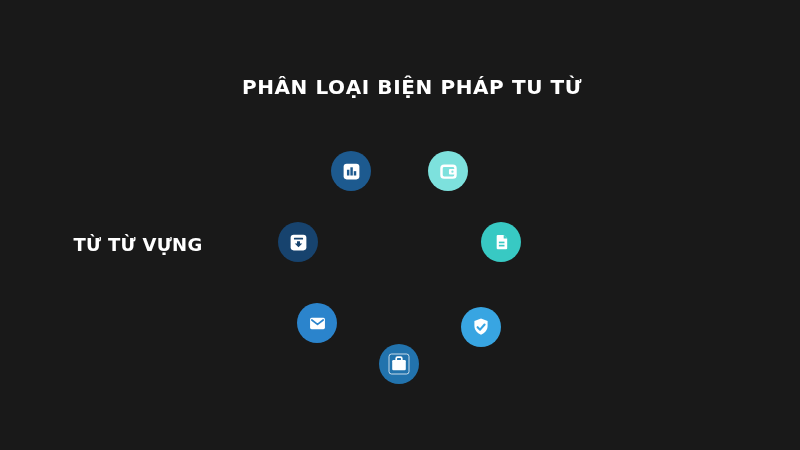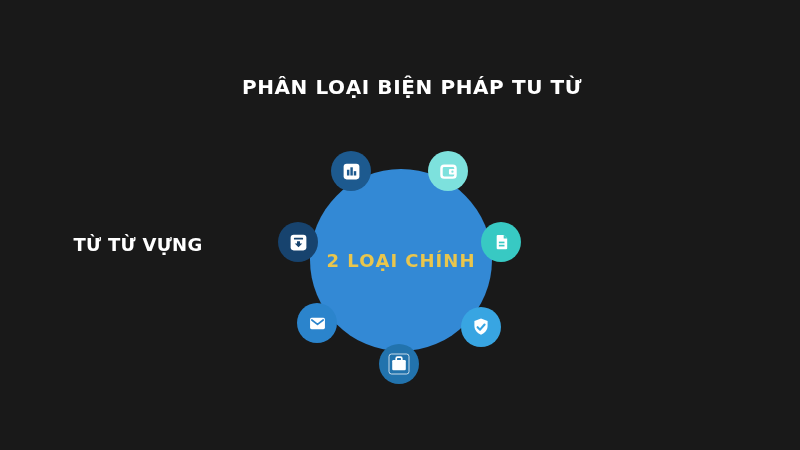--- a/index.html
+++ b/index.html
@@ -77,9 +77,6 @@
   </div>
 
 
-  <div class="center-circle" style="background-color: rgb(51, 137, 213);">
-    <span class="center-text" style="color: rgb(233, 198, 77);">2 LOẠI CHÍNH</span>
-  </div>
 
   <div class="badge pos-barchart" style="background-color: rgb(29, 90, 143);">
     <svg width="21" height="21" viewBox="0 0 24 24">

